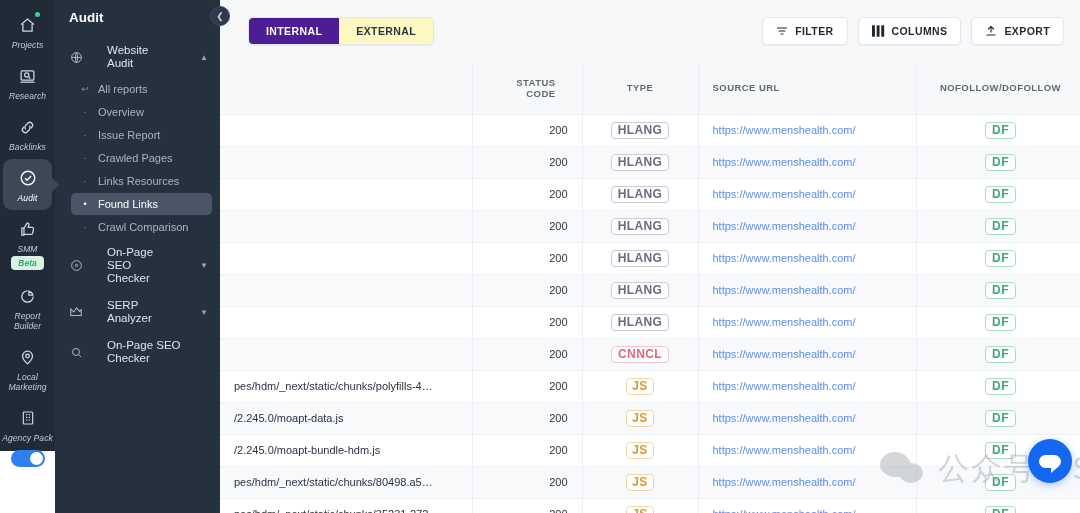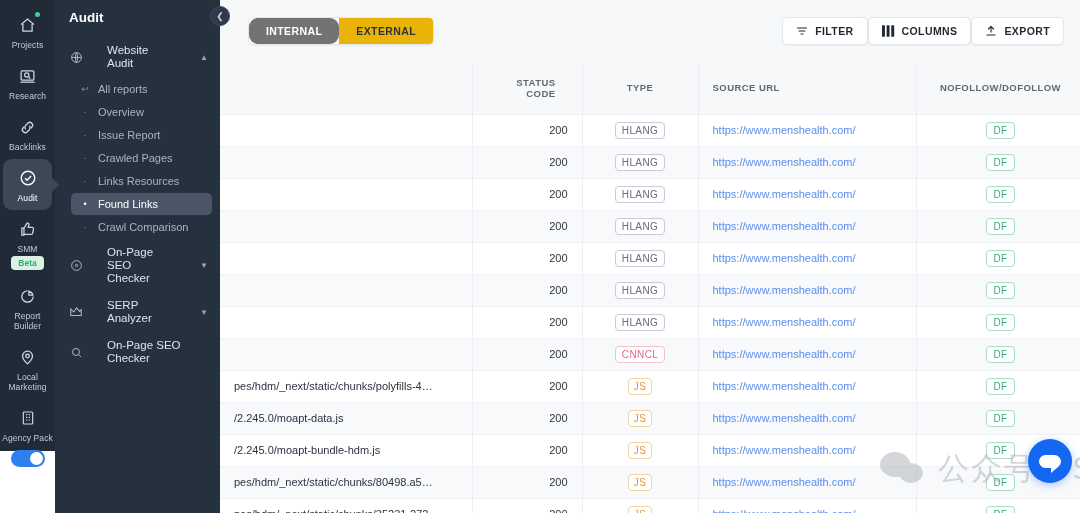--- a/index.html
+++ b/index.html
@@ -121,7 +121,7 @@
     background: #eab308; border: none;
     font-family: "Liberation Sans", sans-serif;
   }
-  .seg-btn.on { background: #737373; color: #ffffff; border-radius: 9px; }
+  .seg-btn.on { background: #4c1d95; color: #ffffff; }
   .tb-right { margin-left: auto; display: flex; }
   .tb-btn {
     display: flex; align-items: center; gap: 7px;

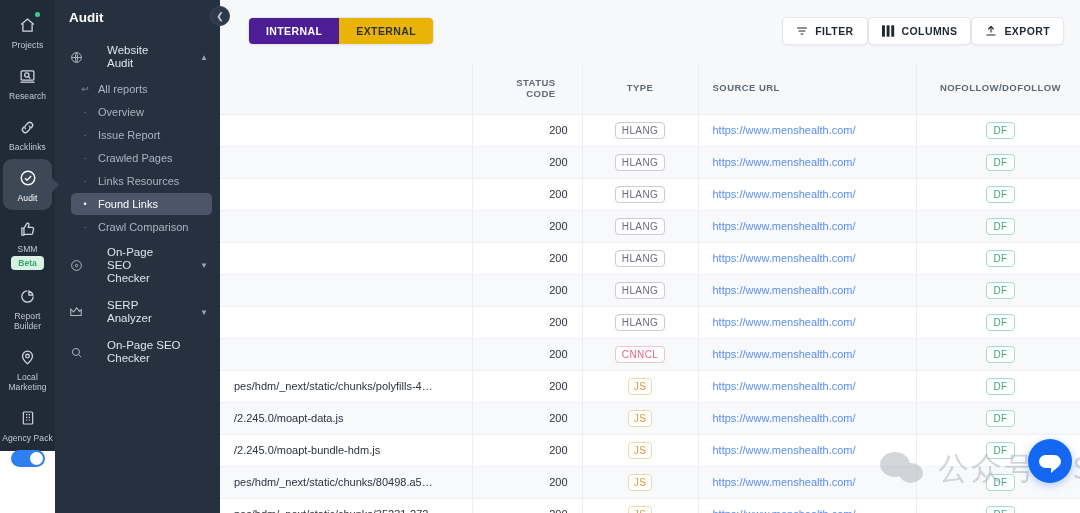--- a/index.html
+++ b/index.html
@@ -118,7 +118,7 @@
   .seg-btn {
     padding: 7px 17px; font-size: 10.5px; font-weight: bold;
     letter-spacing: .4px; cursor: pointer; color: #2c3340;
-    background: #eab308; border: none;
+    background: #fef9c3; border: none;
     font-family: "Liberation Sans", sans-serif;
   }
   .seg-btn.on { background: #4c1d95; color: #ffffff; }

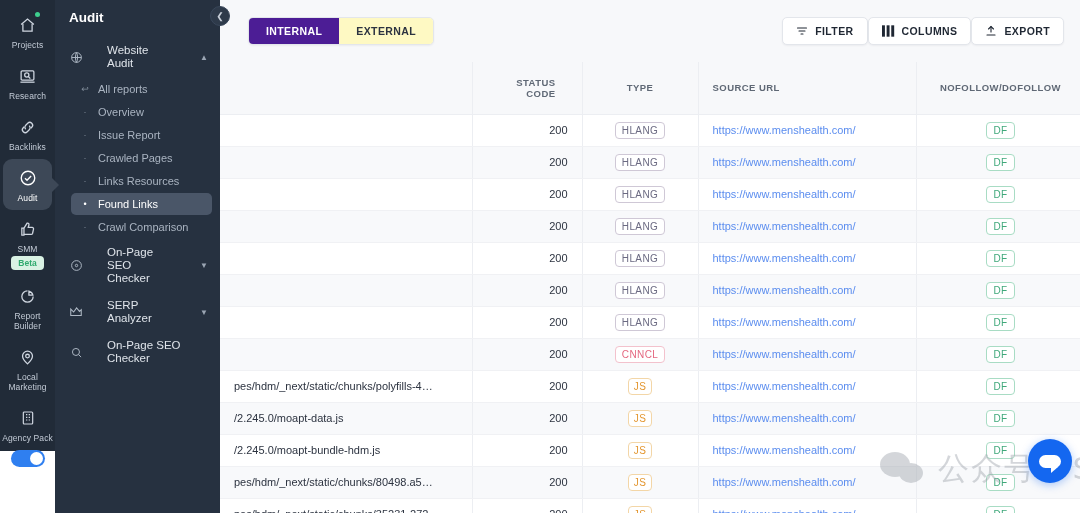--- a/index.html
+++ b/index.html
@@ -122,7 +122,7 @@
     font-family: "Liberation Sans", sans-serif;
   }
   .seg-btn.on { background: #4c1d95; color: #ffffff; }
-  .tb-right { margin-left: auto; display: flex; }
+  .tb-right { margin-left: auto; display: flex; gap: 10px; }
   .tb-btn {
     display: flex; align-items: center; gap: 7px;
     background: #fff; border: 1px solid #e3e6eb; border-radius: 5px;

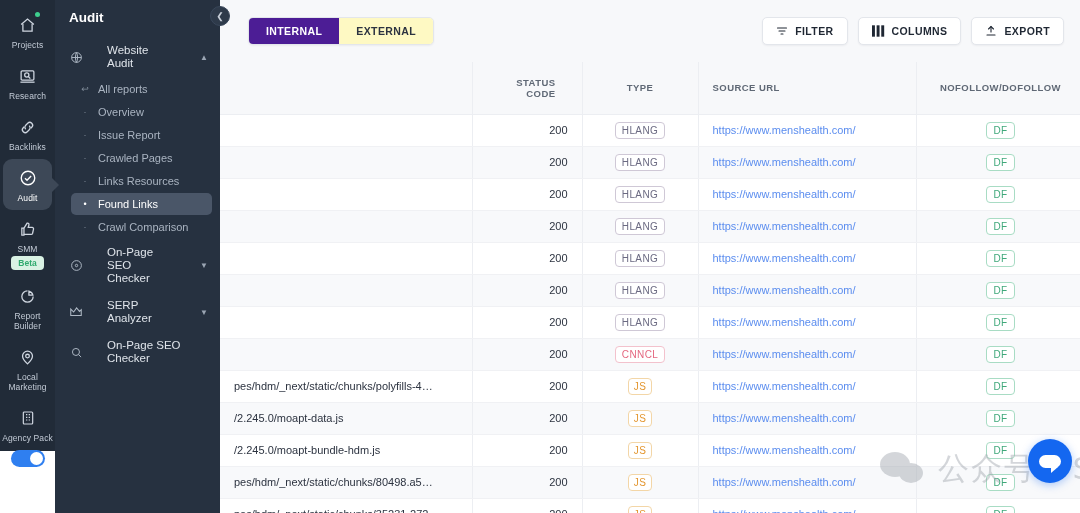--- a/index.html
+++ b/index.html
@@ -17,7 +17,7 @@
     background: #212b38;
     display: flex; flex-direction: column; align-items: center;
     padding-top: 6px;
-    position: relative; z-index: 5;
+    position: relative; z-index: 5; font-style: italic;
   }
   .rail-item {
     width: 55px; padding: 7px 2px 7px;

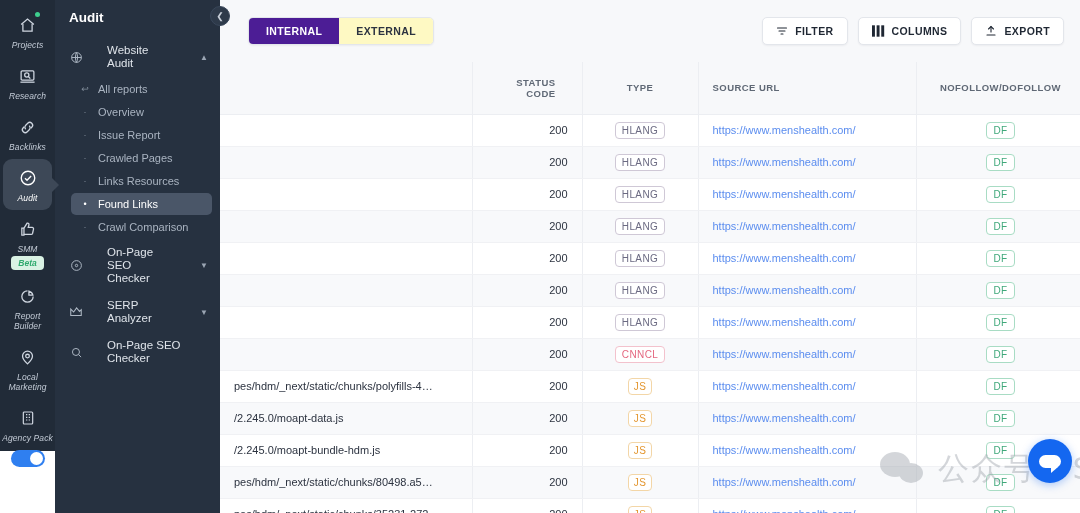--- a/index.html
+++ b/index.html
@@ -158,7 +158,7 @@
   td.c-type, td.c-nd { text-align: center; padding: 0; }
   td.c-src a { color: #5b8def; text-decoration: none; font-size: 11px; }
   .badge {
-    display: inline-block; font-size: 10px; font-weight: normal;
+    display: inline-block; font-size: 12px; font-weight: bold;
     letter-spacing: .4px; padding: 3px 6px; border-radius: 4px;
     line-height: 9px;
   }

